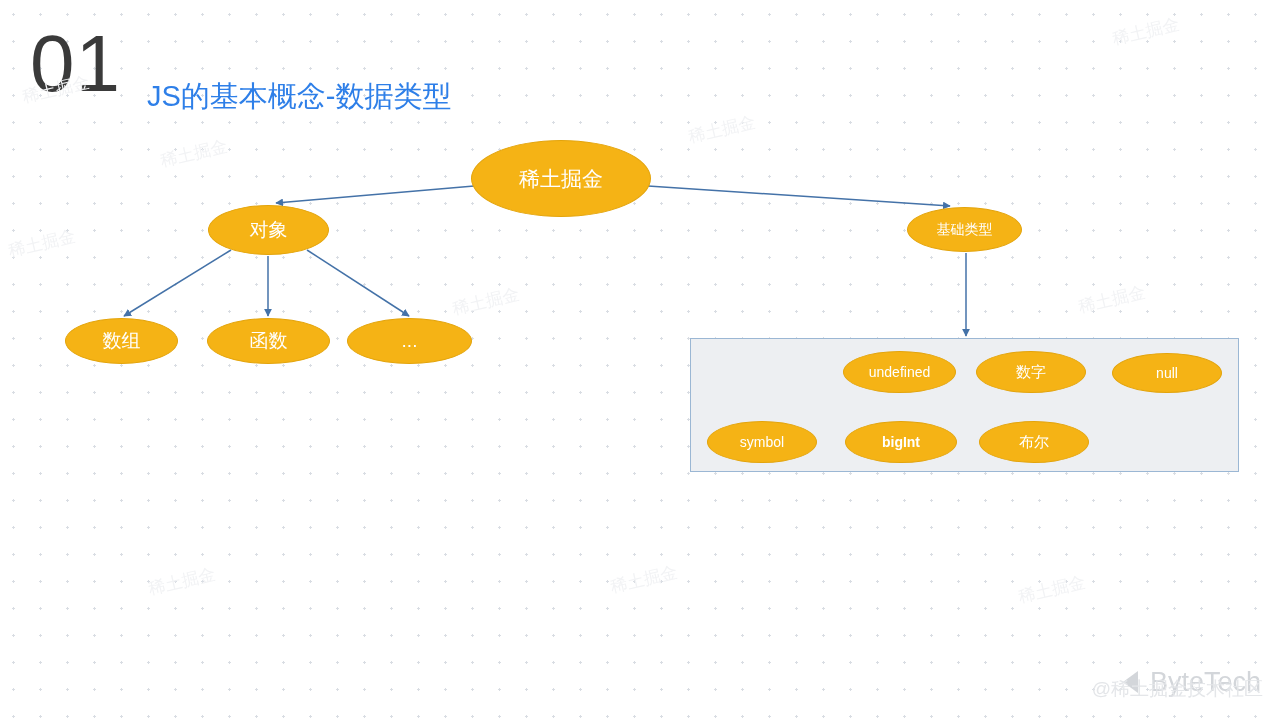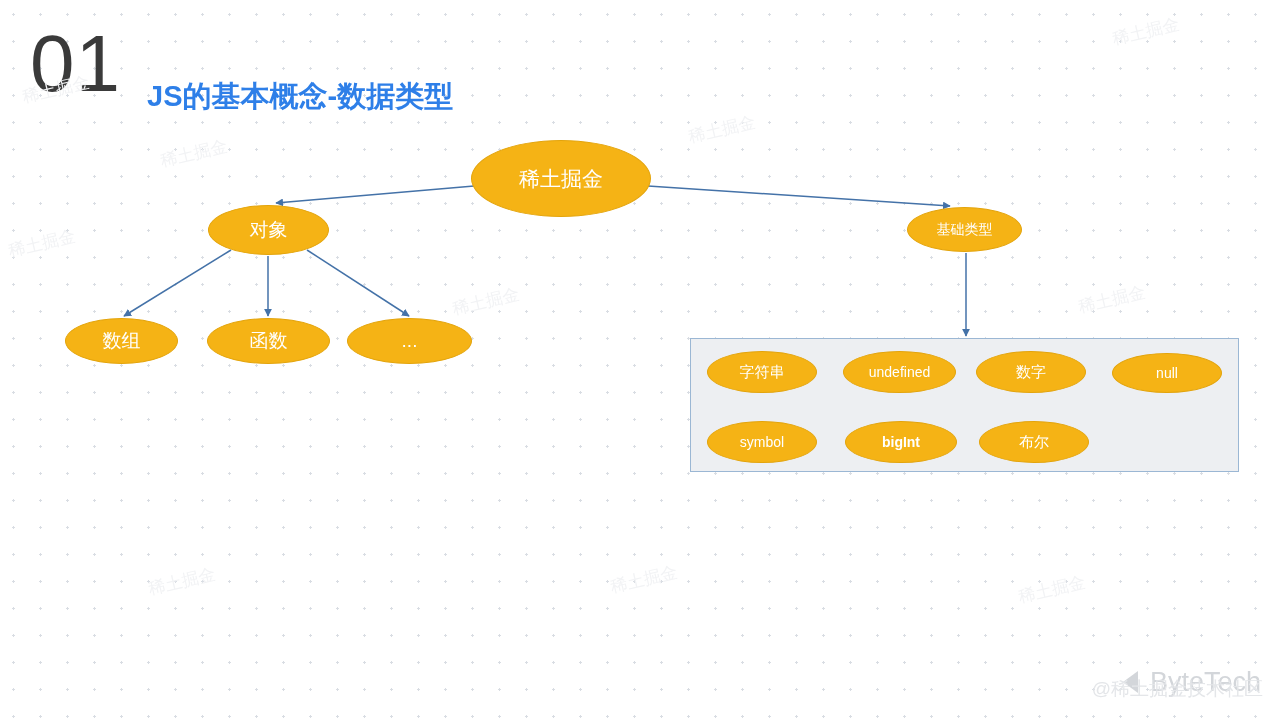--- a/index.html
+++ b/index.html
@@ -49,7 +49,7 @@
     line-height: 34px;
     color: #2e7fe8;
     white-space: nowrap;
-    font-weight: 700;
+    font-weight: 400;
     text-align: right;
   }
 

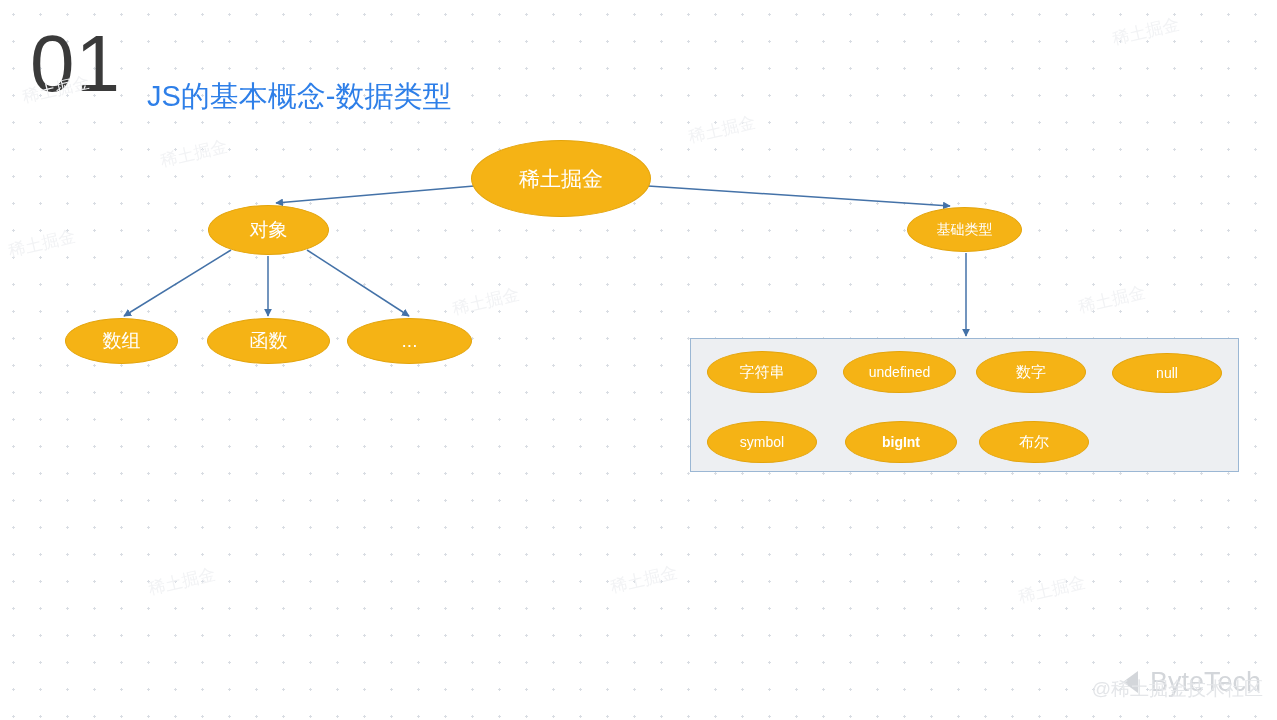--- a/index.html
+++ b/index.html
@@ -213,9 +213,6 @@
 
     <div id="primitive-box"></div>
 
-    <div class="node node-prim-cn" style="left:707px; top:351px; width:110px; height:42px;">
-      <span>字符串</span>
-    </div>
     <div class="node node-prim" style="left:843px; top:351px; width:113px; height:42px;">
       <span>undefined</span>
     </div>

